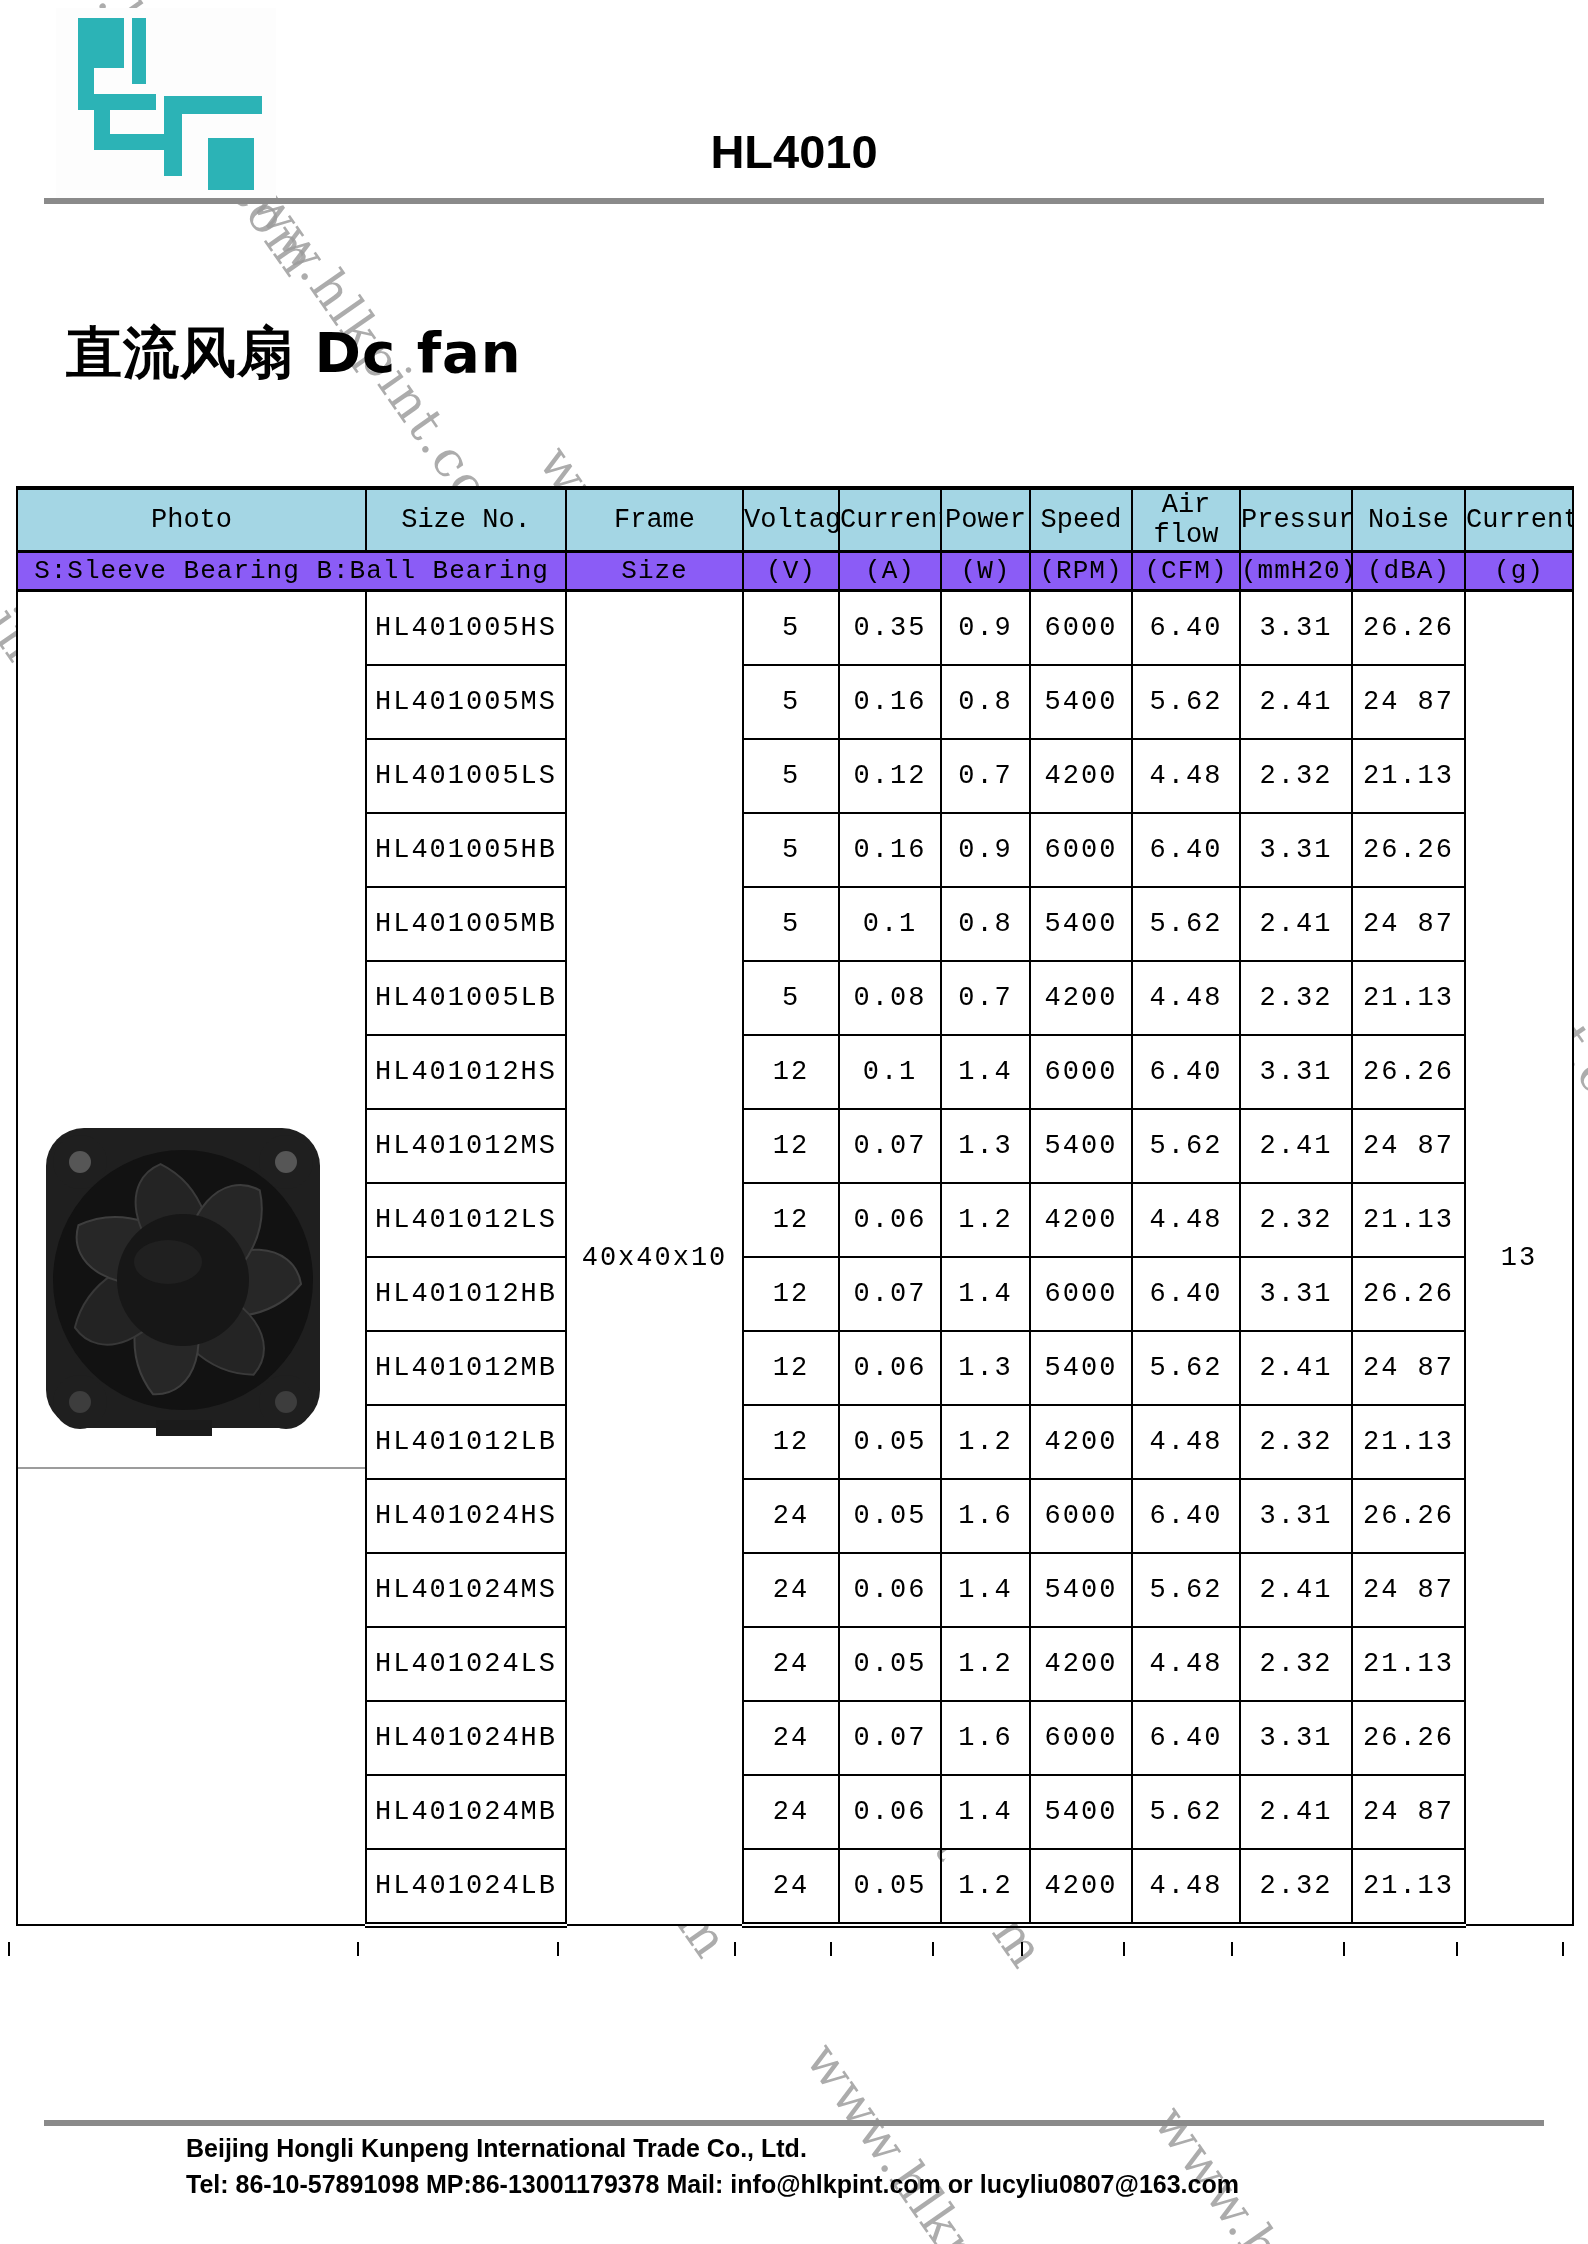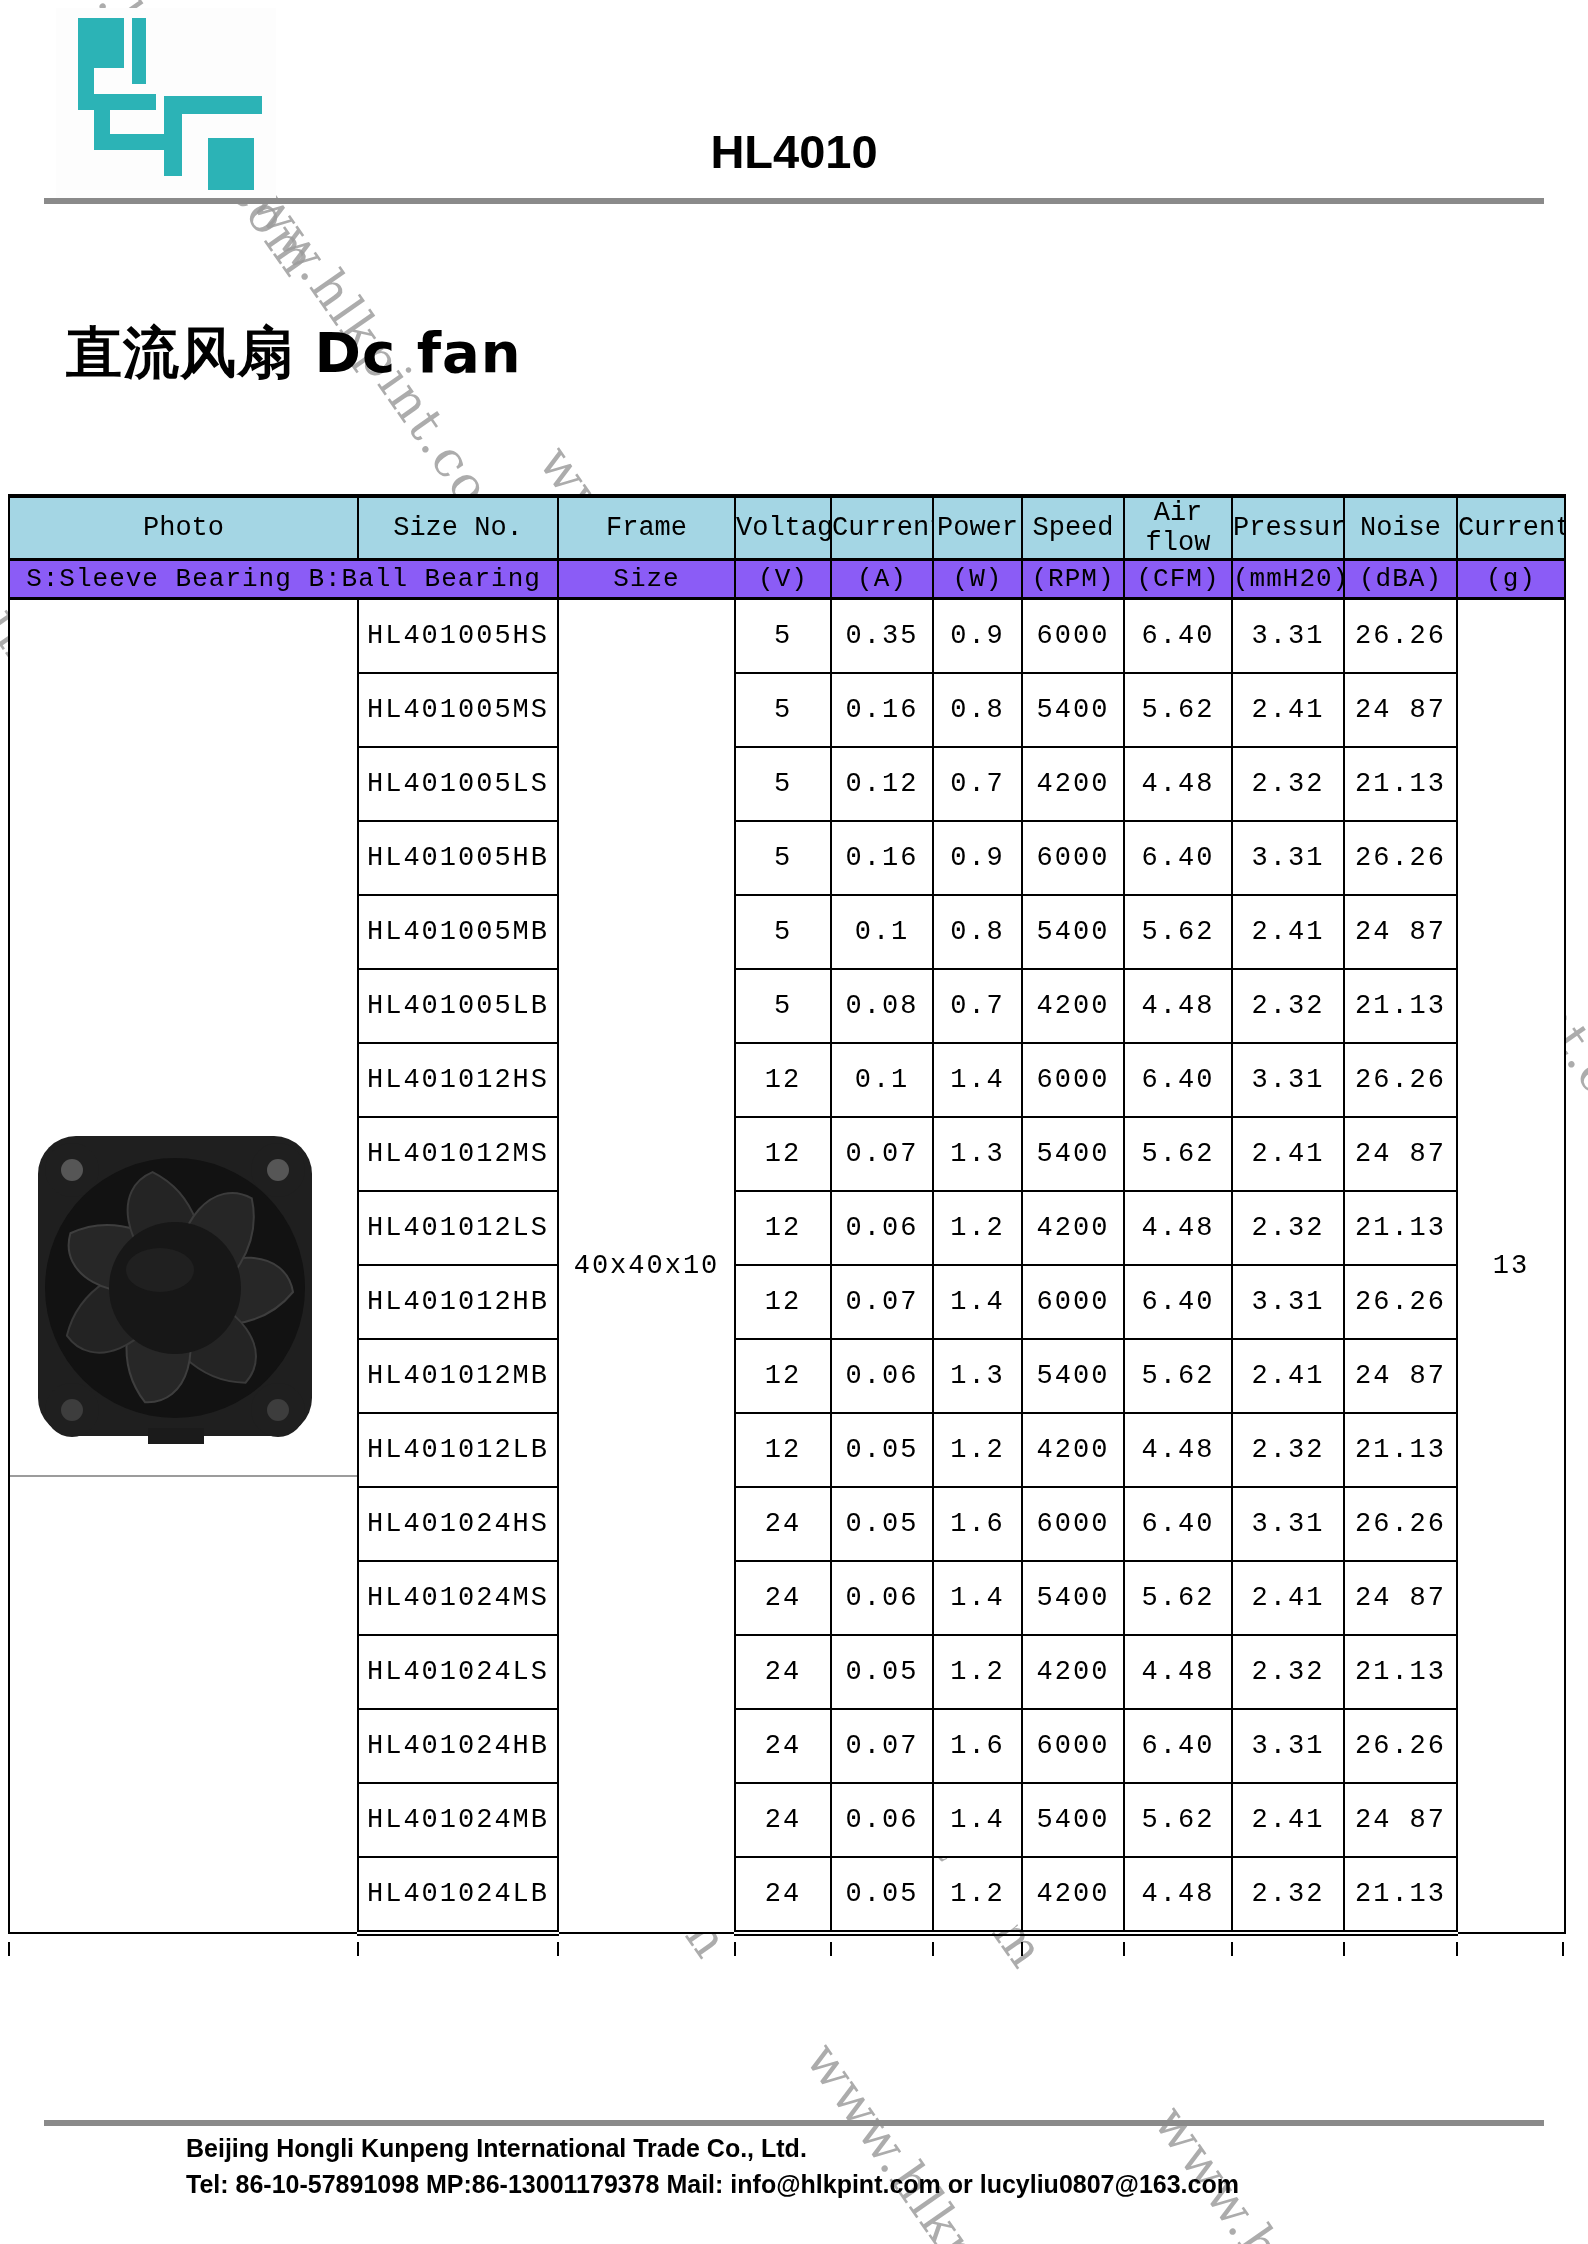--- a/index.html
+++ b/index.html
@@ -22,7 +22,7 @@
       font-family:"DejaVu Sans","Liberation Sans",sans-serif;font-weight:bold;font-size:56px;letter-spacing:1px;}
 
   
-  table.spec{position:absolute;left:8px;top:486px;width:1556px;border-collapse:collapse;table-layout:fixed;margin-top:8px;}
+  table.spec{position:absolute;left:16px;top:486px;width:1556px;border-collapse:collapse;table-layout:fixed;}
   table.spec th,table.spec td{border:2px solid #000;text-align:center;vertical-align:middle;
       padding:0;font-weight:normal;overflow:hidden;}
   tr.h1 th{background:#a4d6e4;height:40px;font-size:27px;border-top:4px solid #000;border-bottom:3px solid #000;}

